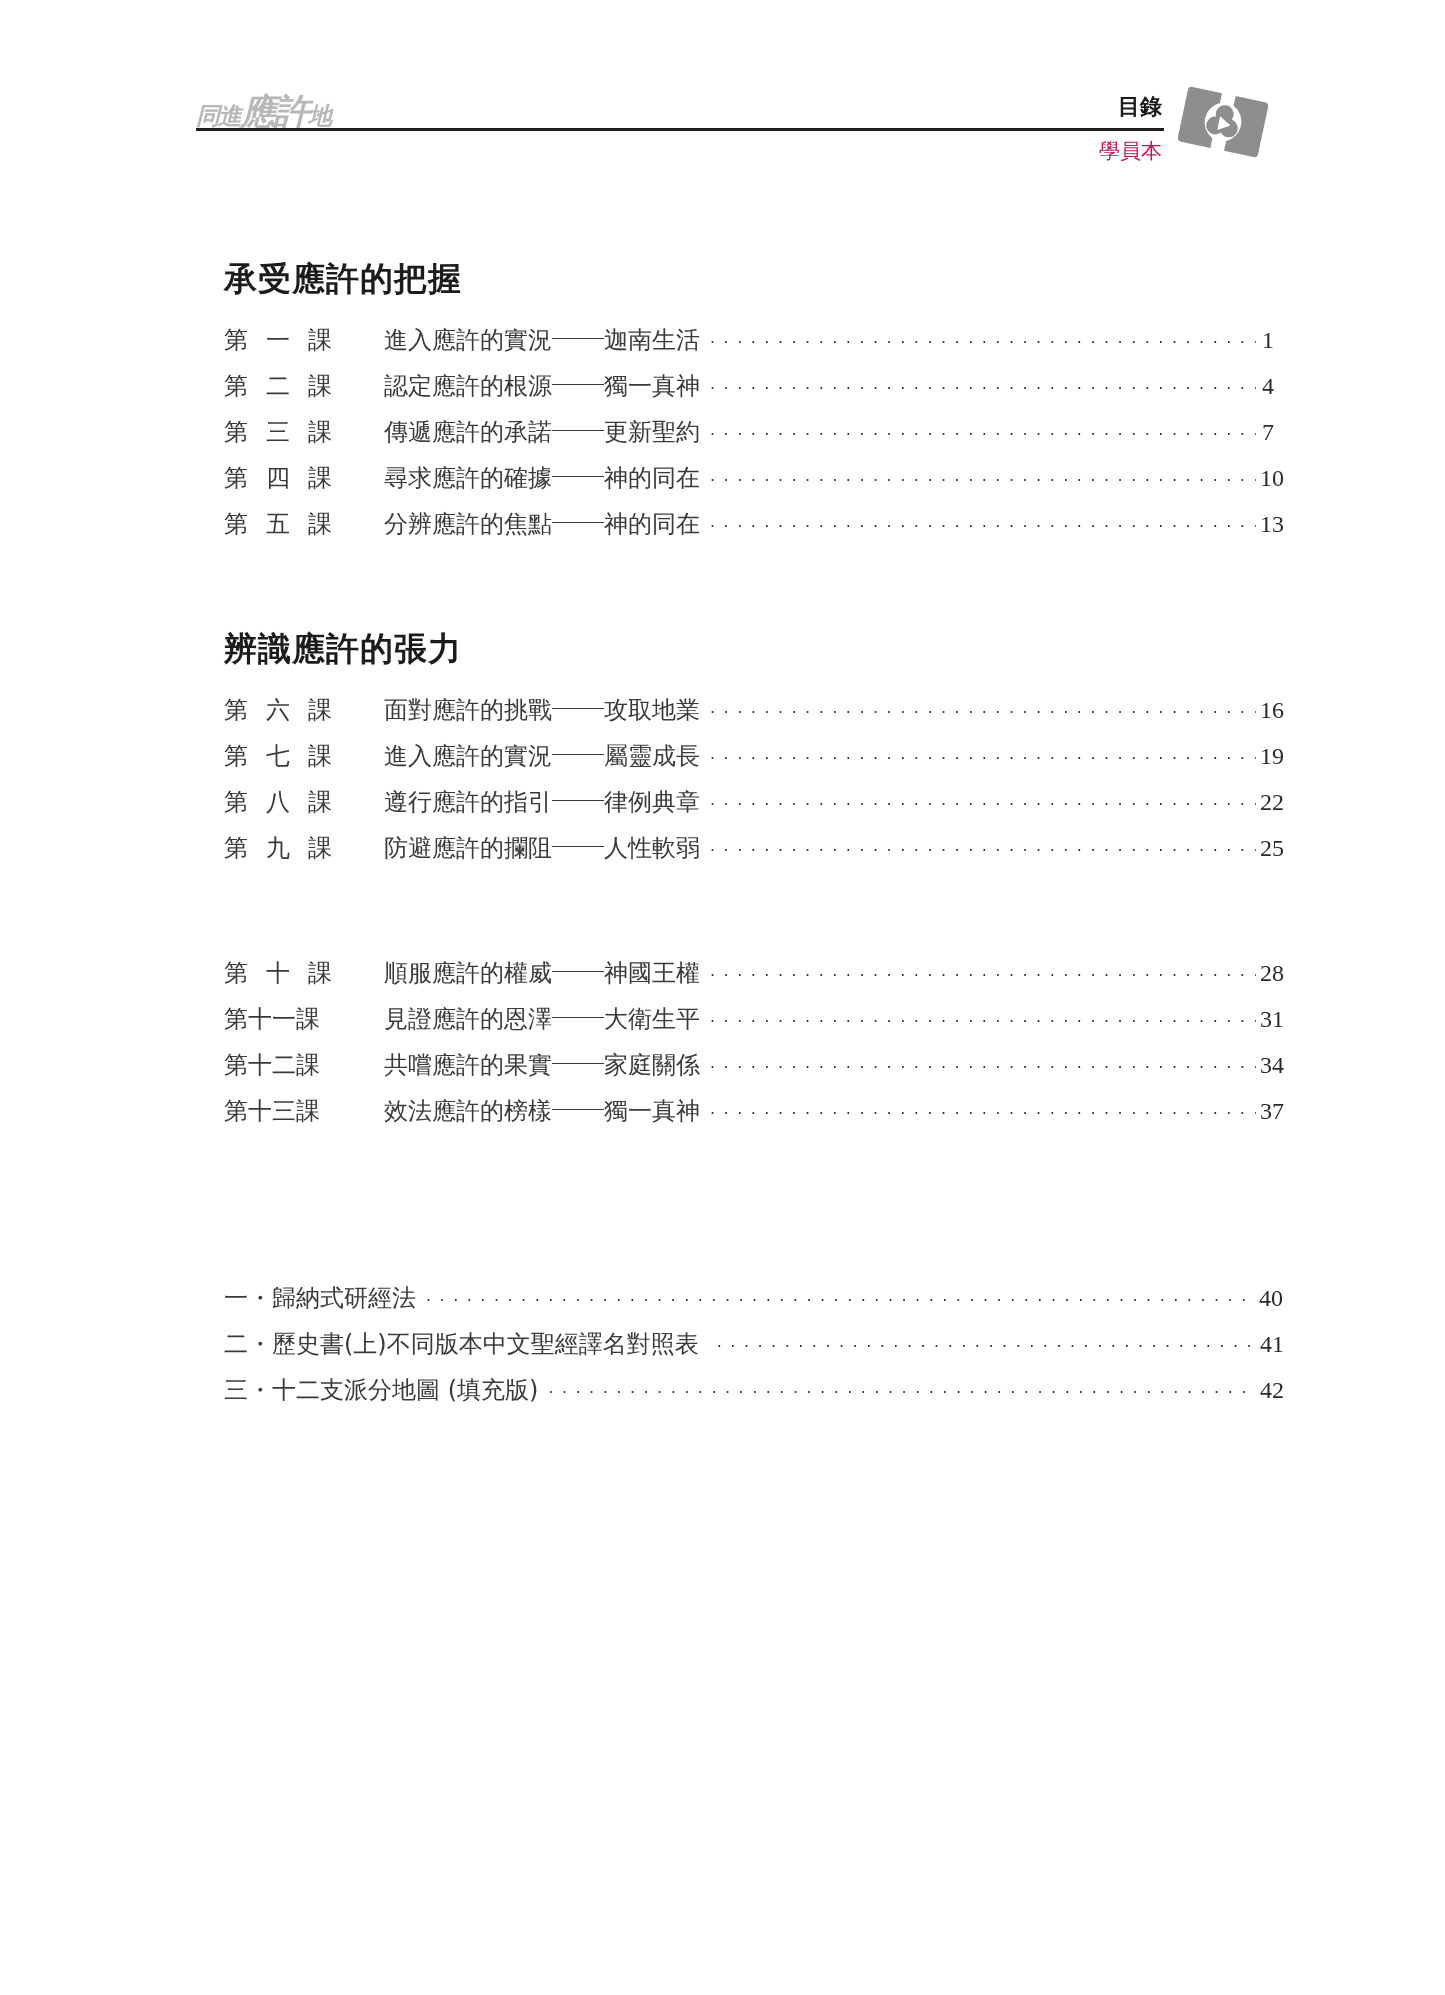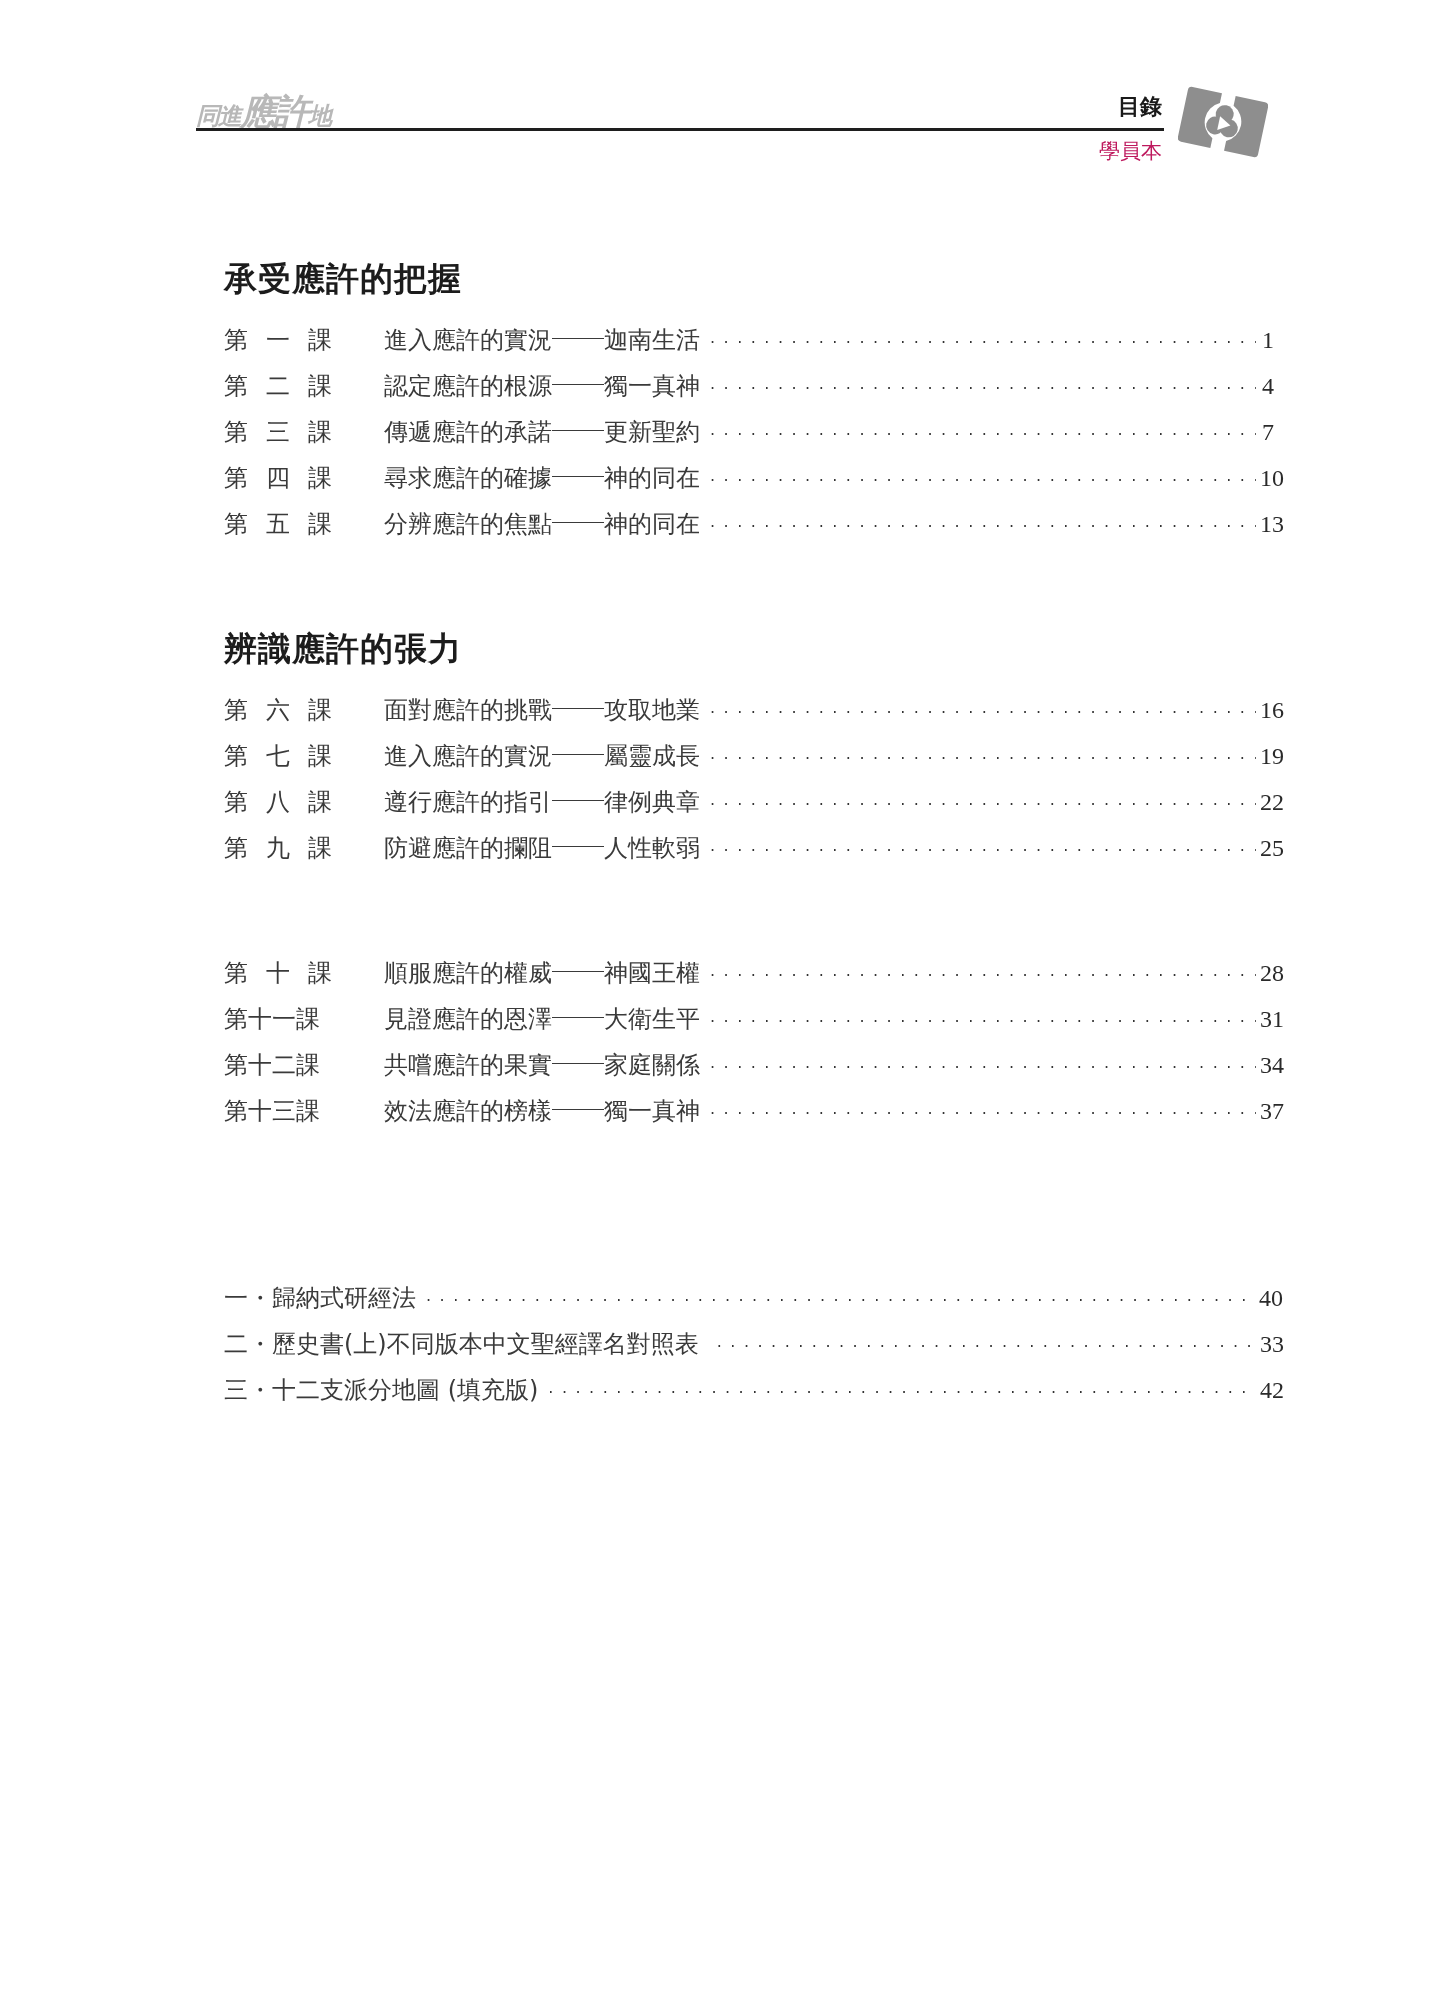--- a/index.html
+++ b/index.html
@@ -223,7 +223,7 @@
   <div class="toc-row appendix-row">
     <span class="lesson-title">二・歷史書(上)不同版本中文聖經譯名對照表</span>
     <span class="leader" style="margin-left:18px;">··································································································</span>
-    <span class="page-no">33</span>
+    <span class="page-no">41</span>
   </div>
   <div class="toc-row appendix-row">
     <span class="lesson-title">三・十二支派分地圖 (填充版)</span>

